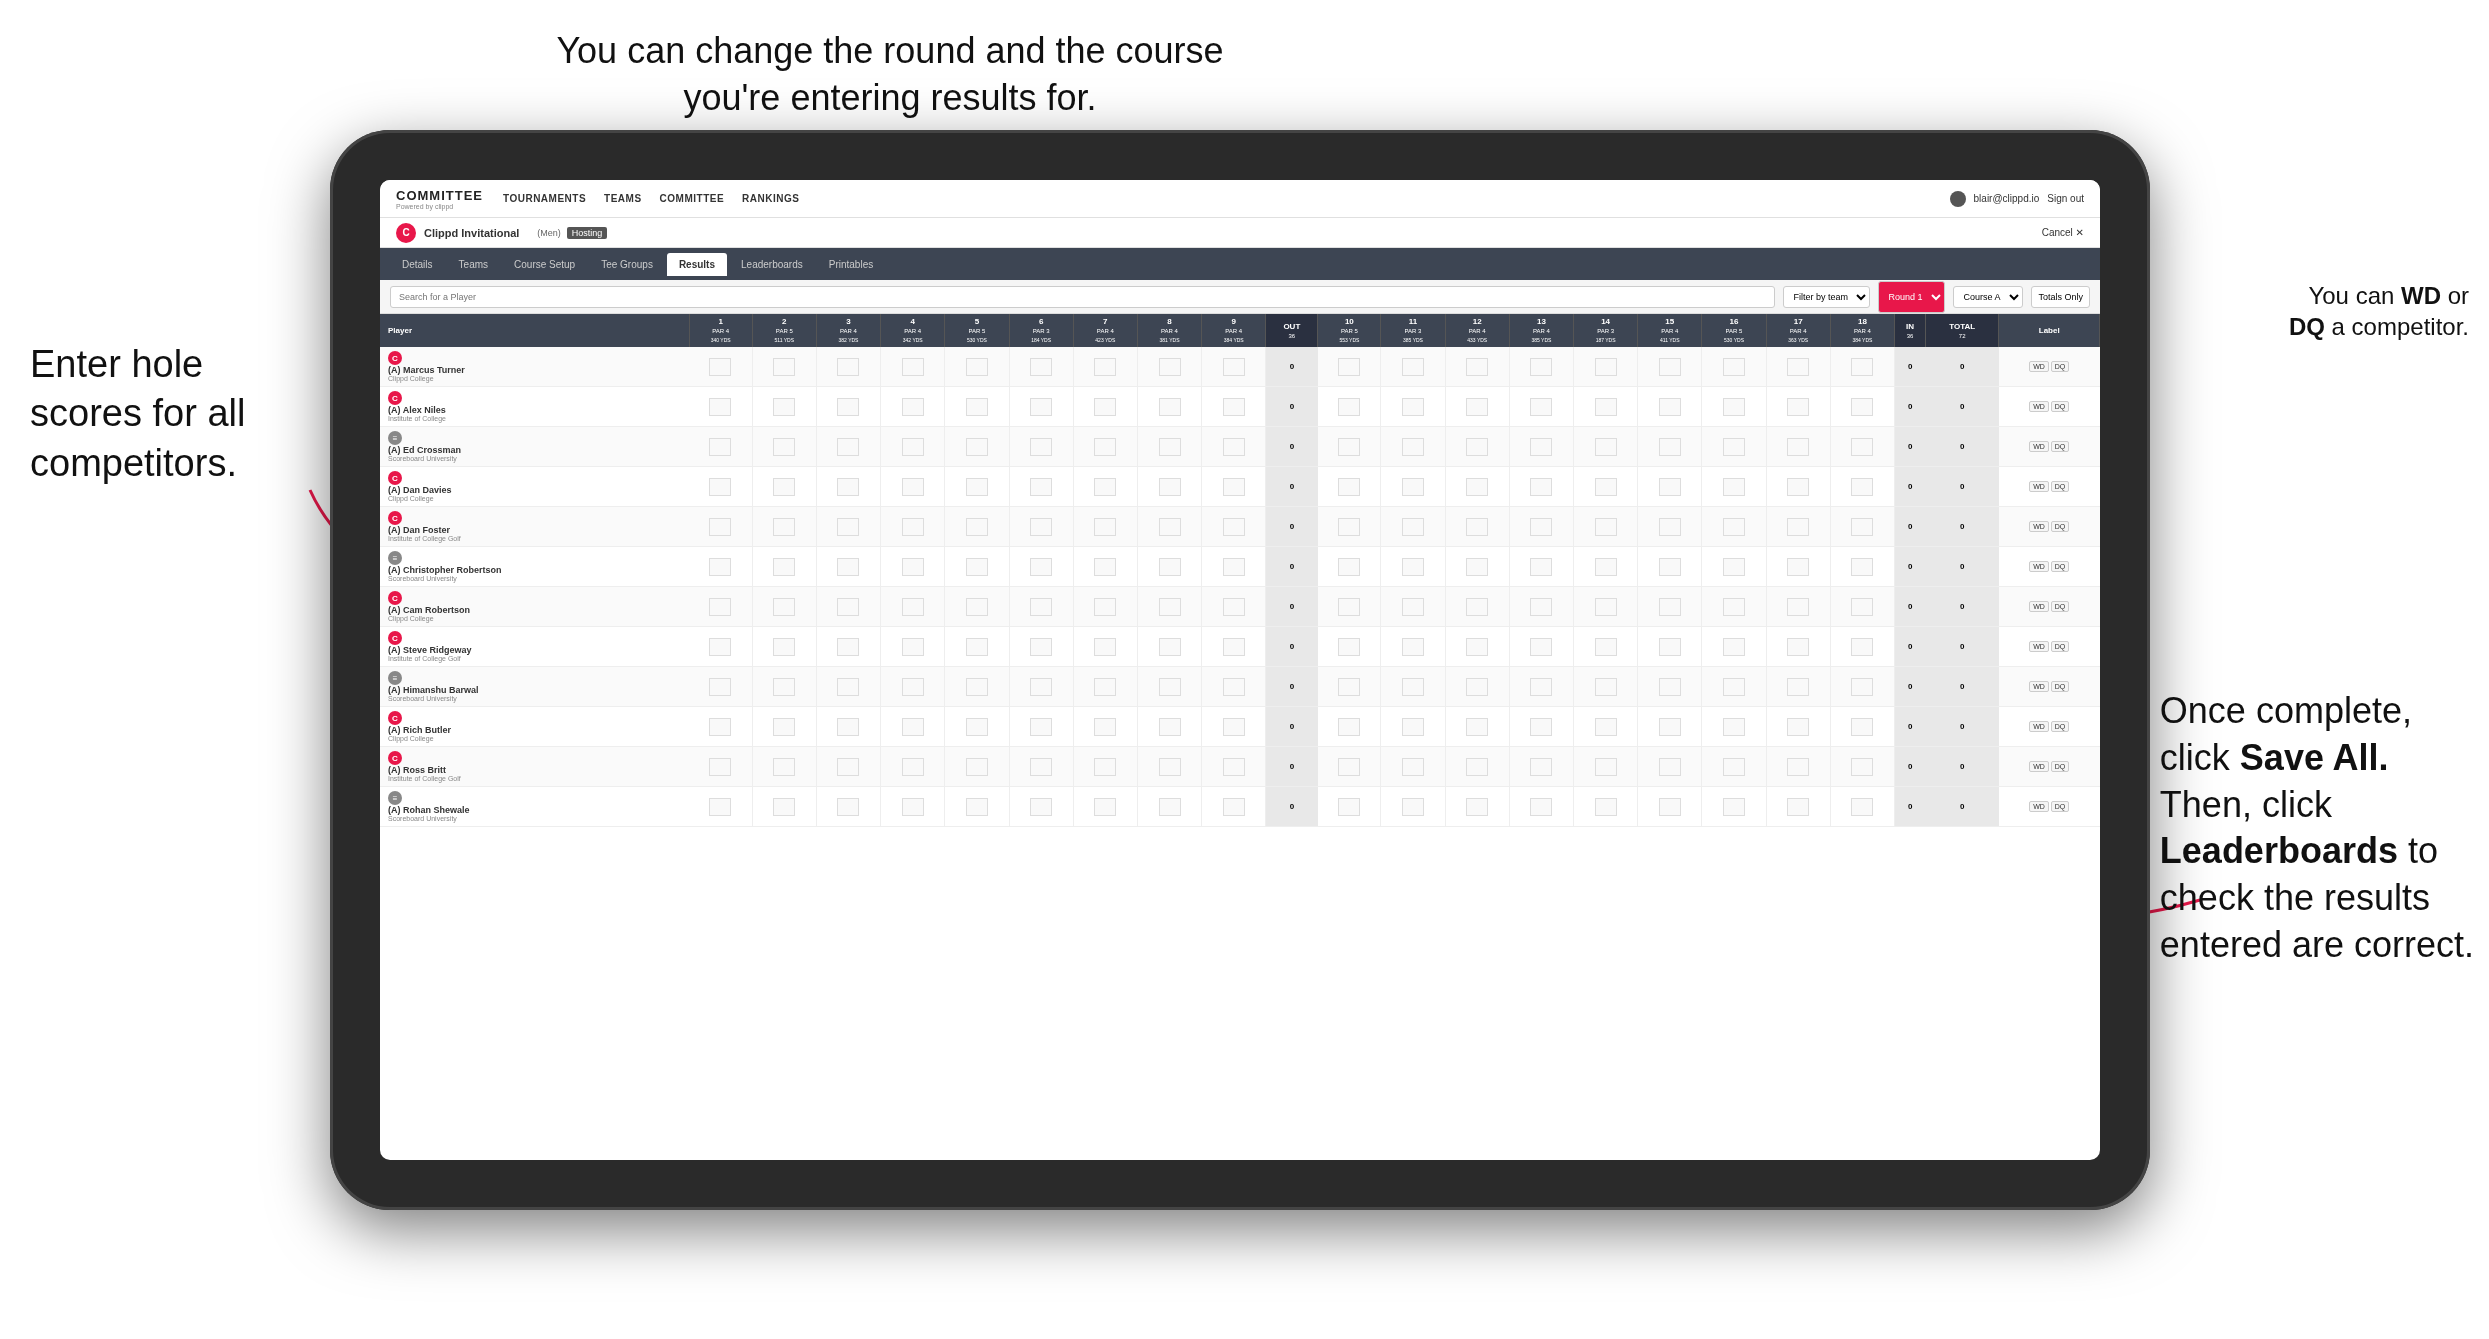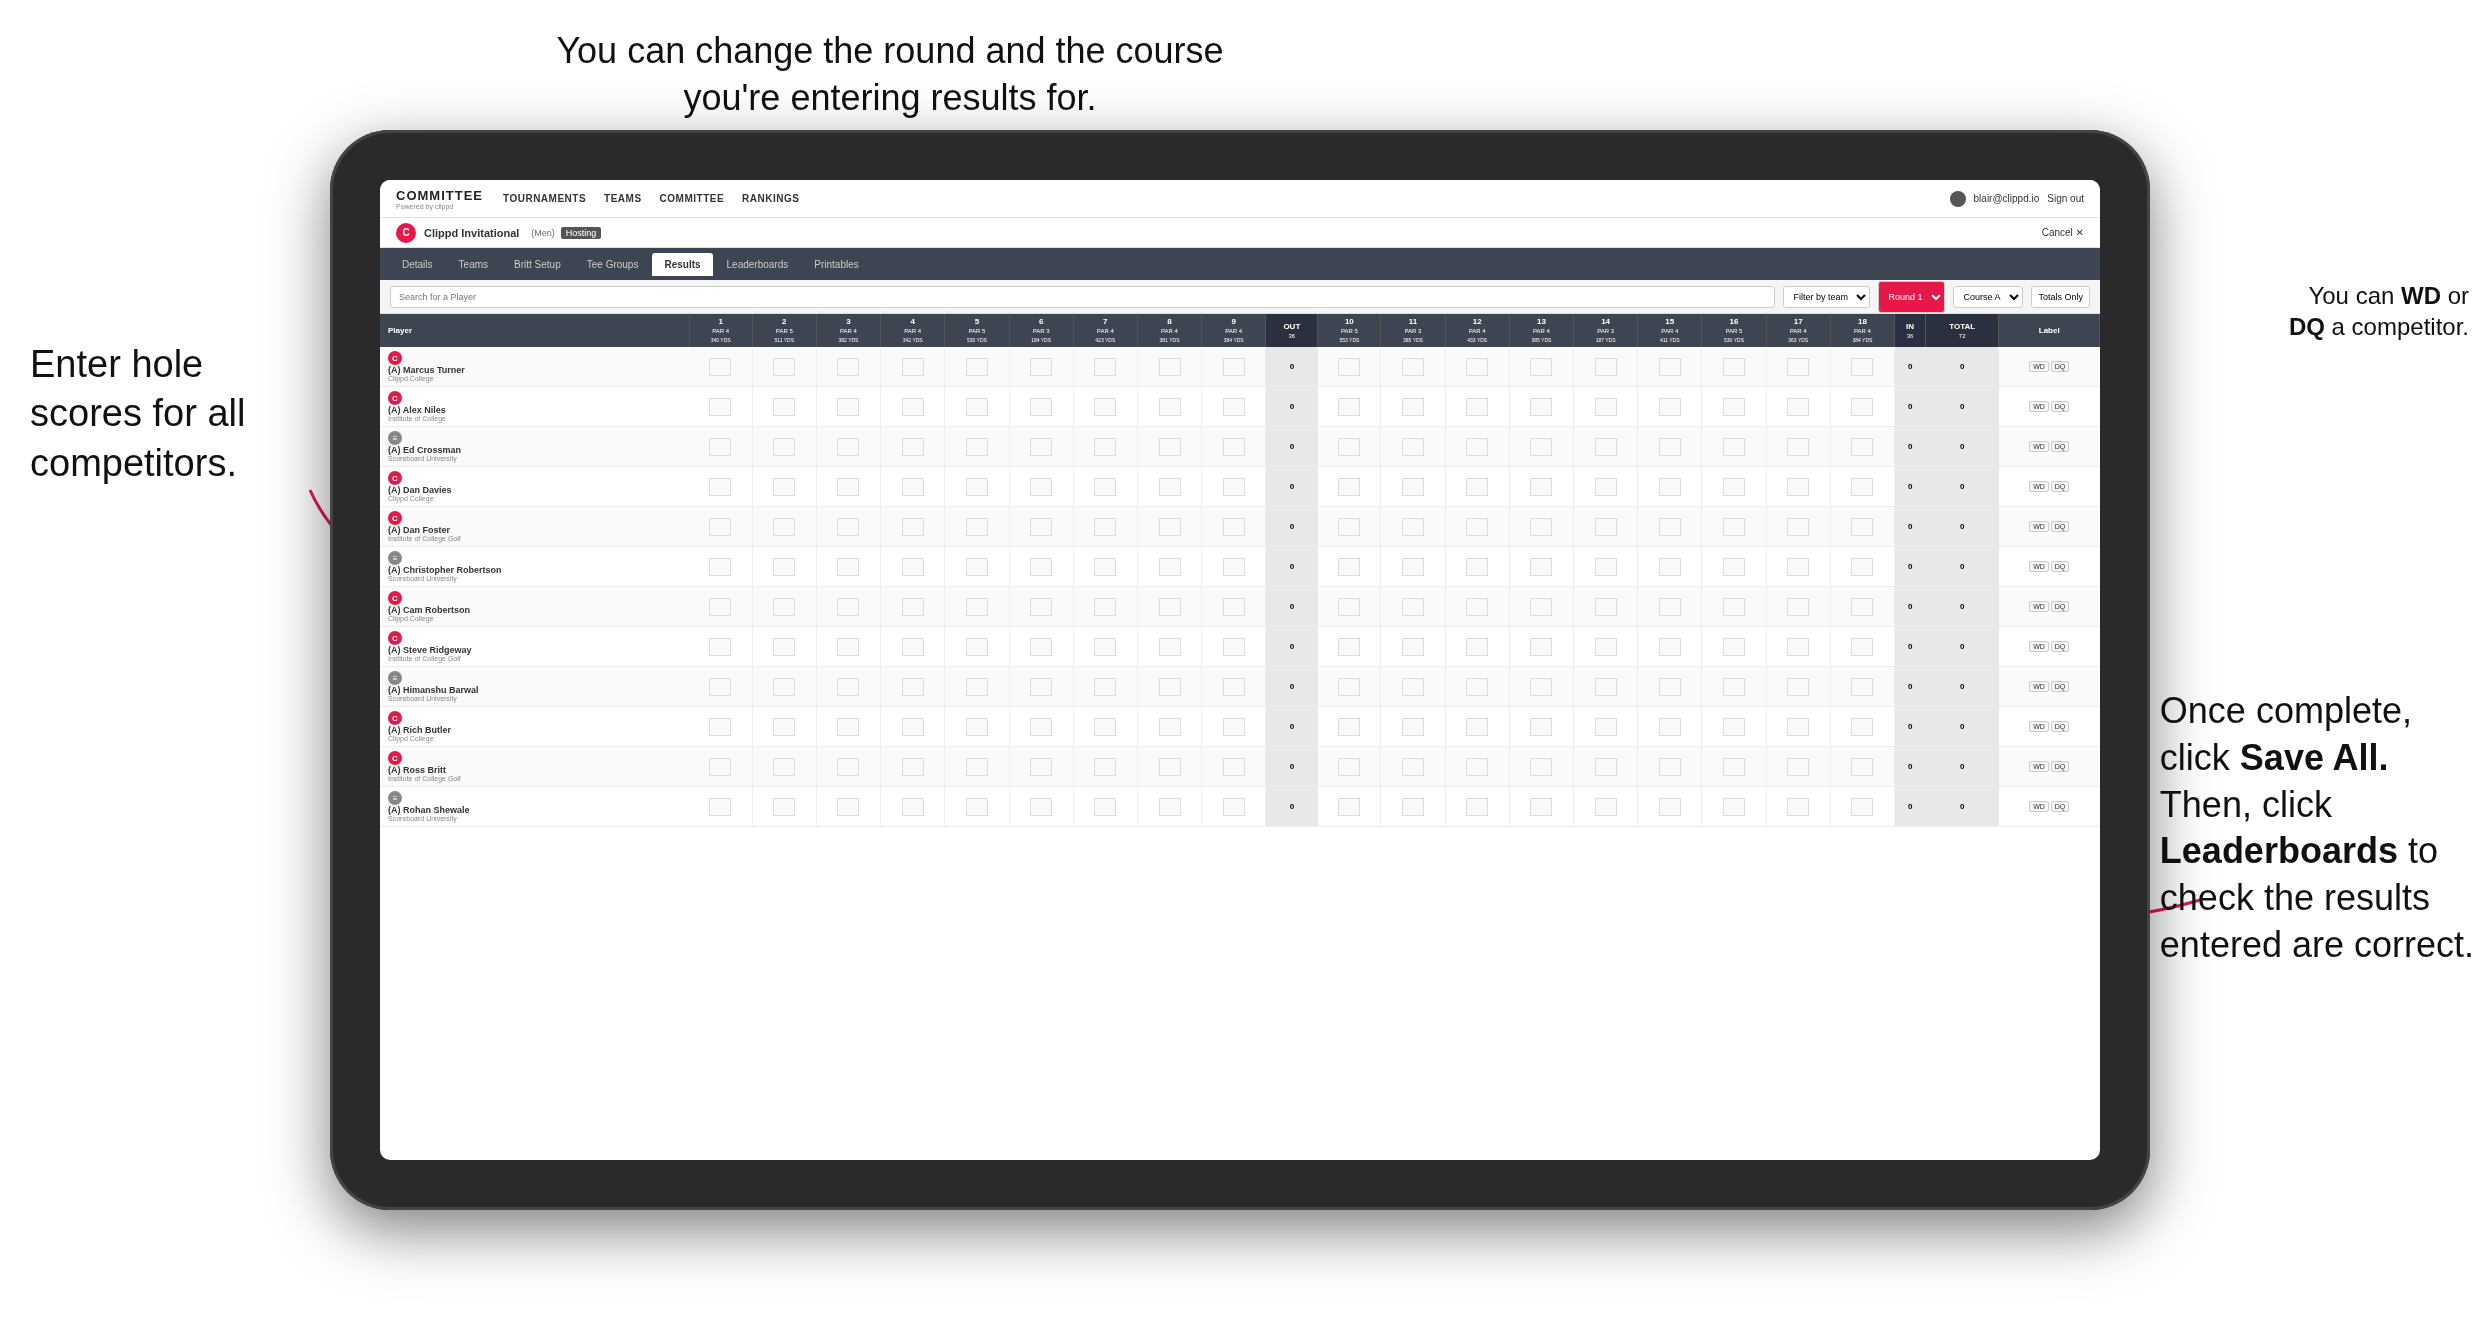--- a/index.html
+++ b/index.html
@@ -124,7 +124,7 @@
       font-size: 11px;
       font-weight: 700;
       color: #333;
-      margin-right: 12px;
+      margin-right: 18px;
     }
     .tournament-badge {
       font-size: 9px;

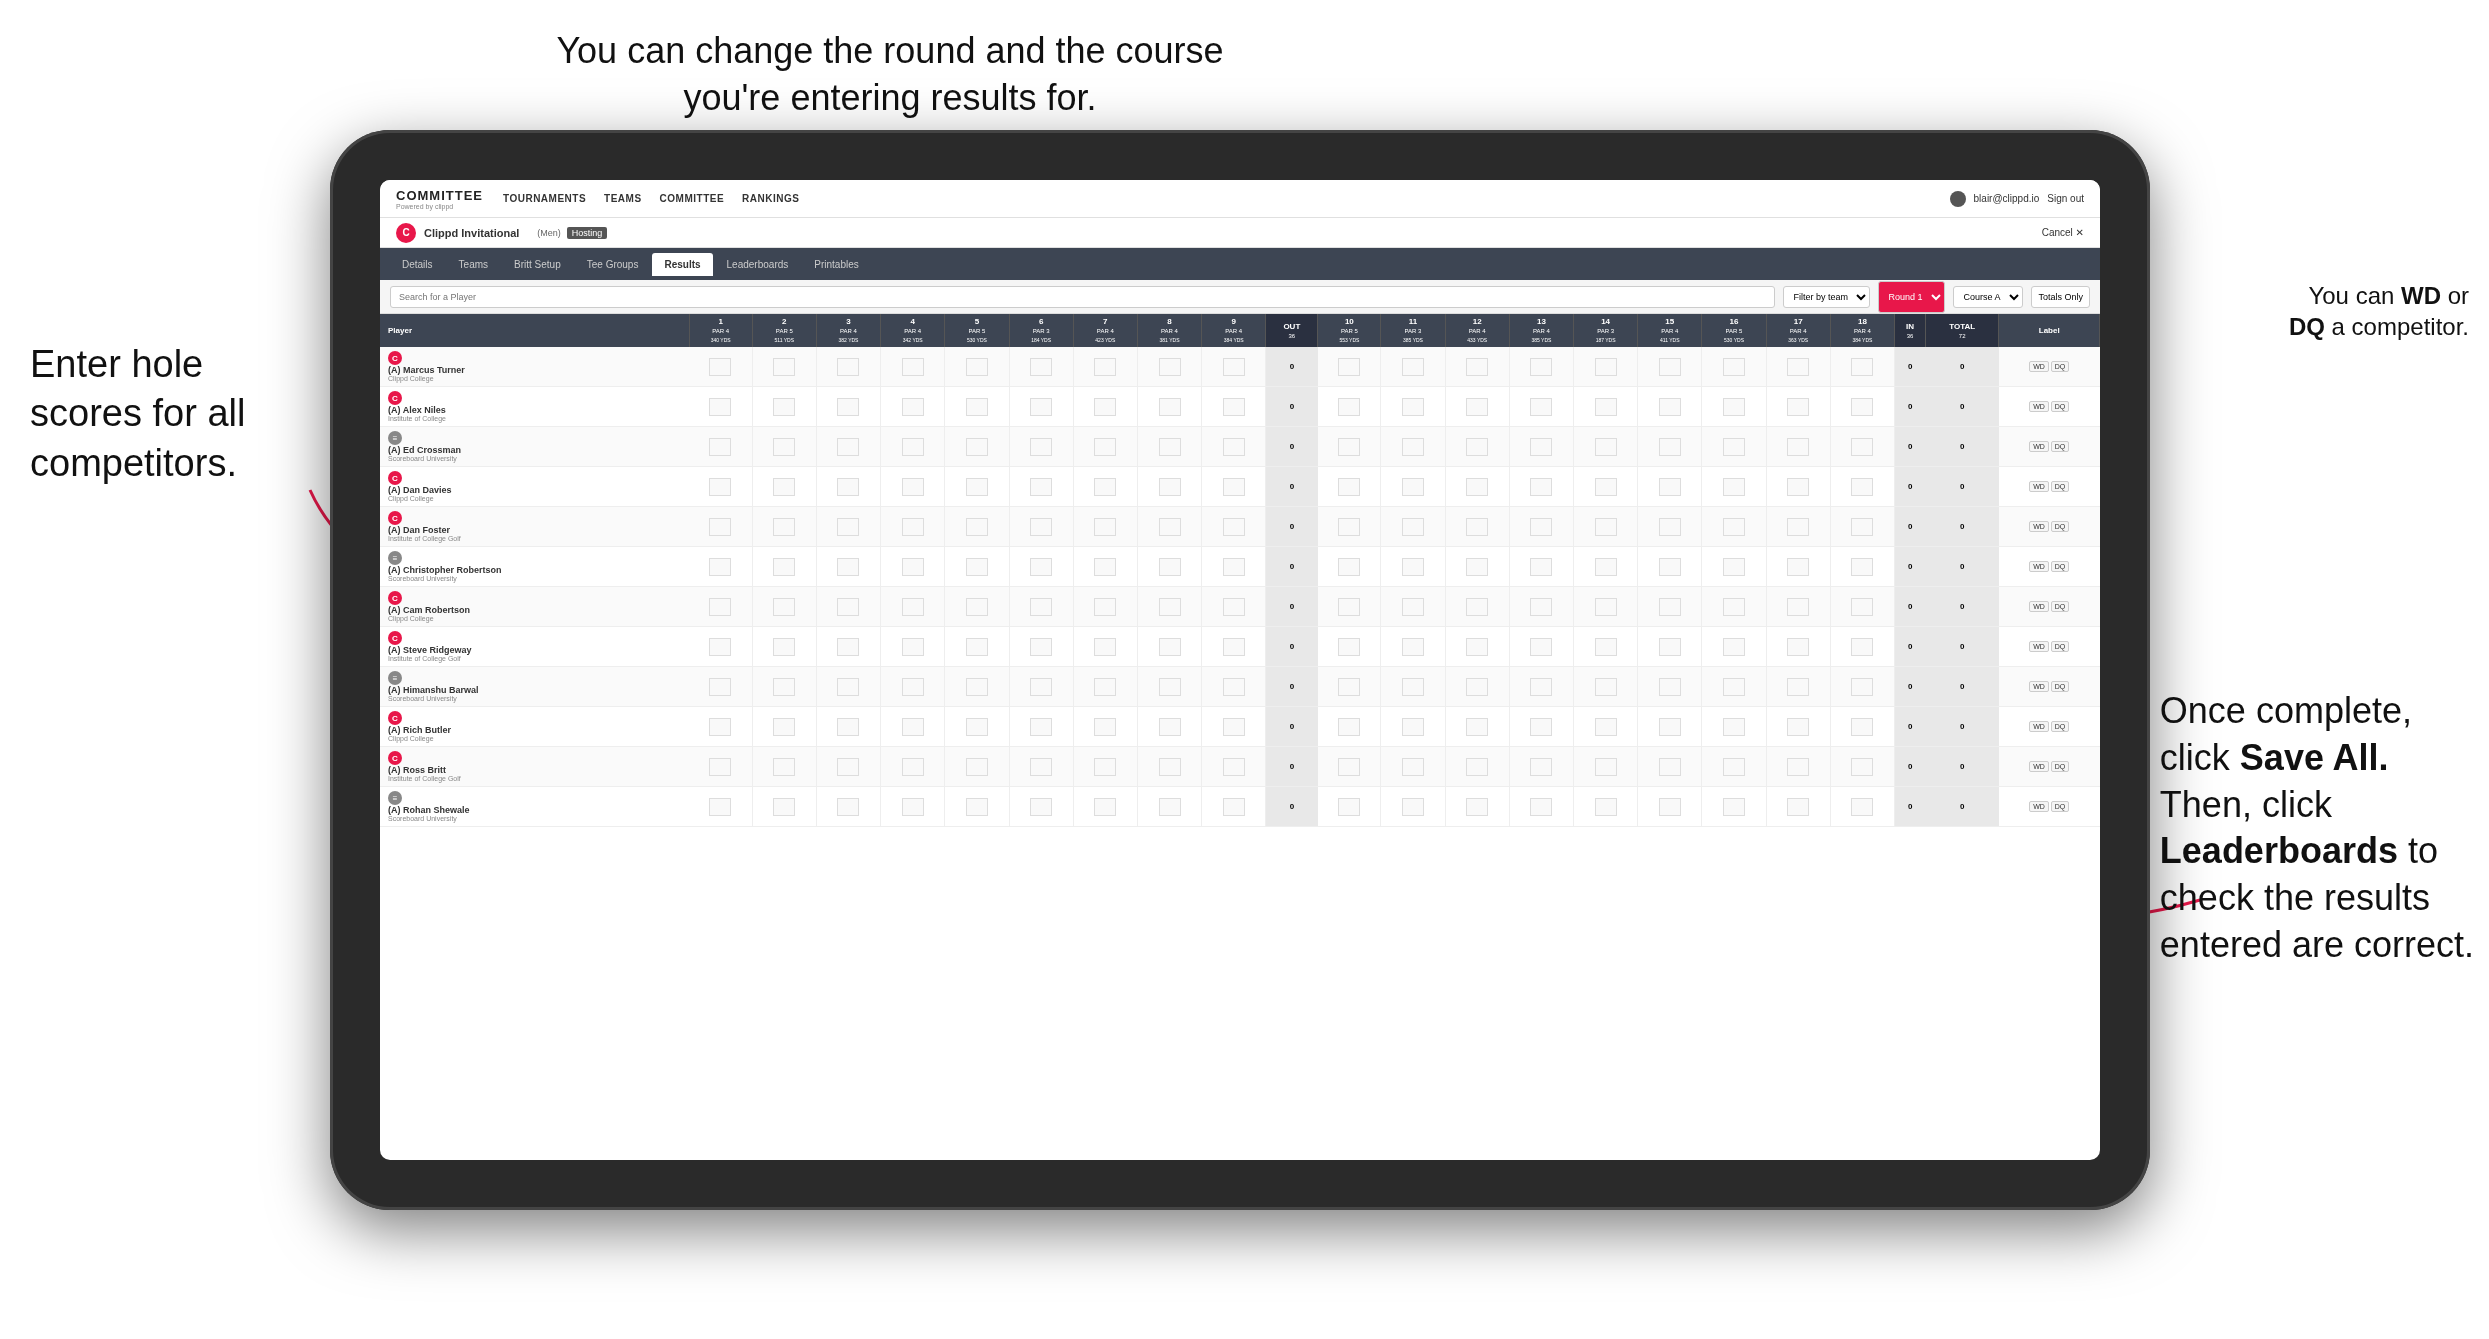--- a/index.html
+++ b/index.html
@@ -451,7 +451,7 @@
     <div class="tabs-bar">
       <div class="tab-item">Details</div>
       <div class="tab-item">Teams</div>
-      <div class="tab-item">Britt Setup</div>
+      <div class="tab-item">Course Setup</div>
       <div class="tab-item">Tee Groups</div>
       <div class="tab-item active">Results</div>
       <div class="tab-item">Leaderboards</div>

